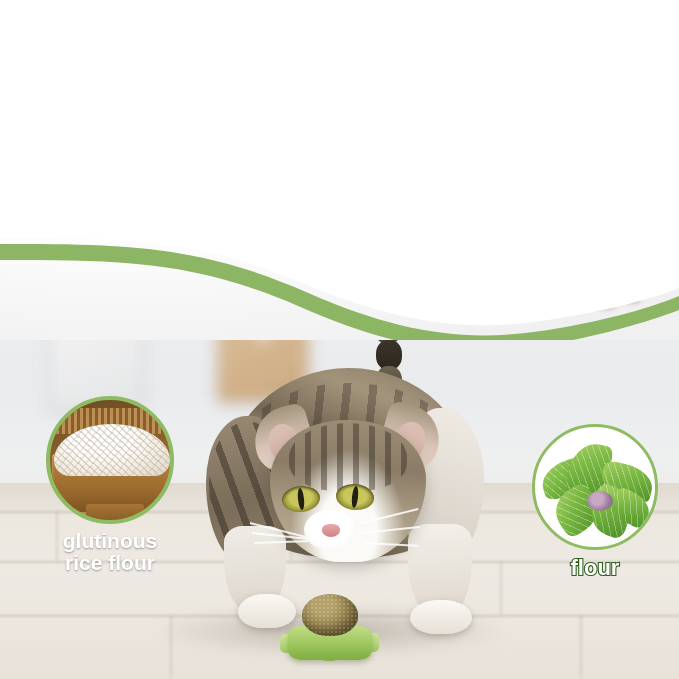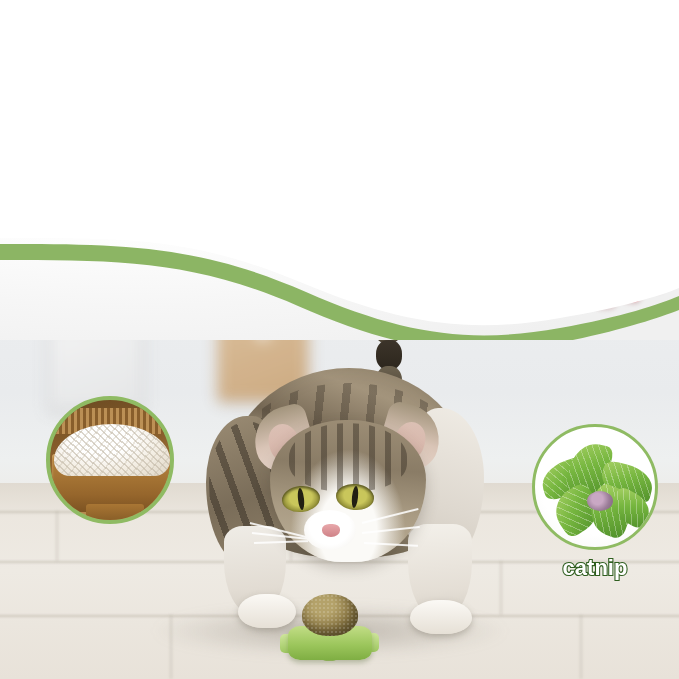--- a/index.html
+++ b/index.html
@@ -579,6 +579,10 @@
       <div class="rice-box-leg"></div>
       <div class="rice-pile"></div>
     </div>
+    <div class="badge-label">
+      <div>glutinous</div>
+      <div>rice flour</div>
+    </div>
   </div>
 
   <div class="badge badge-catnip">

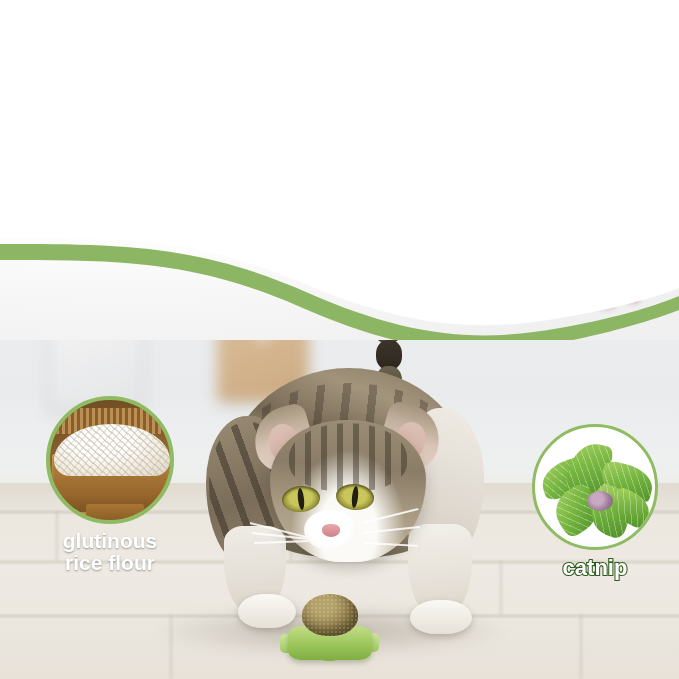--- a/index.html
+++ b/index.html
@@ -596,7 +596,7 @@
       <div class="flower-bud"></div>
     </div>
     <div class="badge-label">
-      <div>catnip</div>
+      <div>flour</div>
     </div>
   </div>
 

